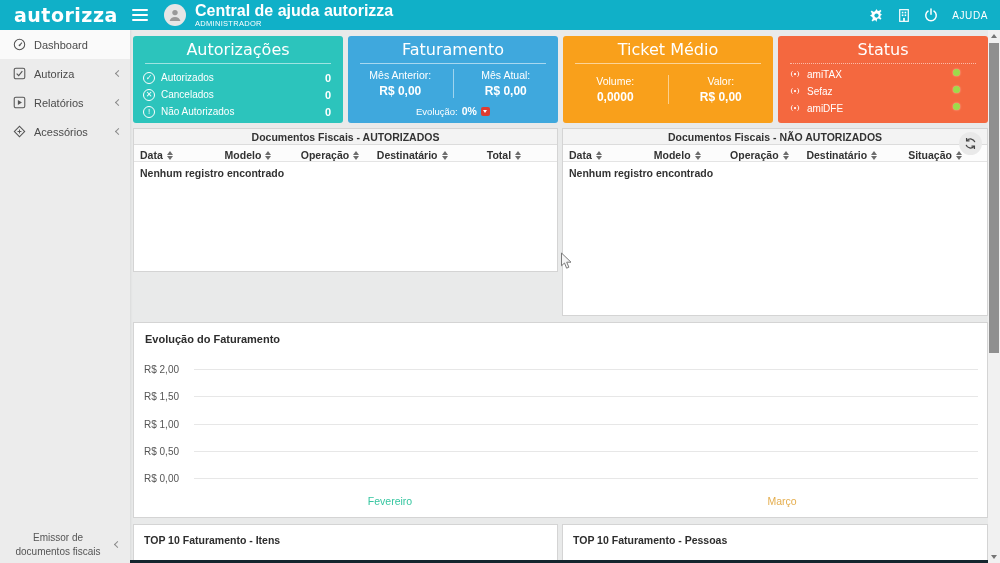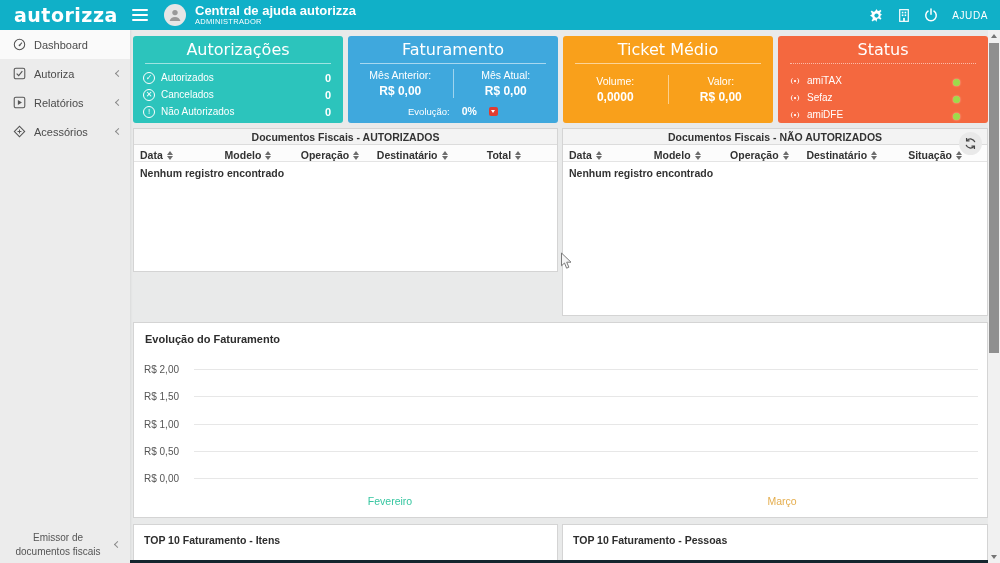--- a/index.html
+++ b/index.html
@@ -16,7 +16,7 @@
   .avatar { width:22px; height:22px; border-radius:50%; background:#e6e6e6; margin-left:16px;
             display:flex; align-items:center; justify-content:center; overflow:hidden; }
   .helpblock { margin-left:9px; line-height:1.1; cursor:pointer; }
-  .helpblock .t1 { font-size:13px; font-weight:700; }
+  .helpblock .t1 { font-size:16px; font-weight:700; }
   .helpblock .t2 { font-size:7.5px; letter-spacing:.3px; }
   .top-right { margin-left:auto; display:flex; align-items:center; gap:14px; margin-right:12px; }
   .top-ic { display:flex; align-items:center; cursor:pointer; }

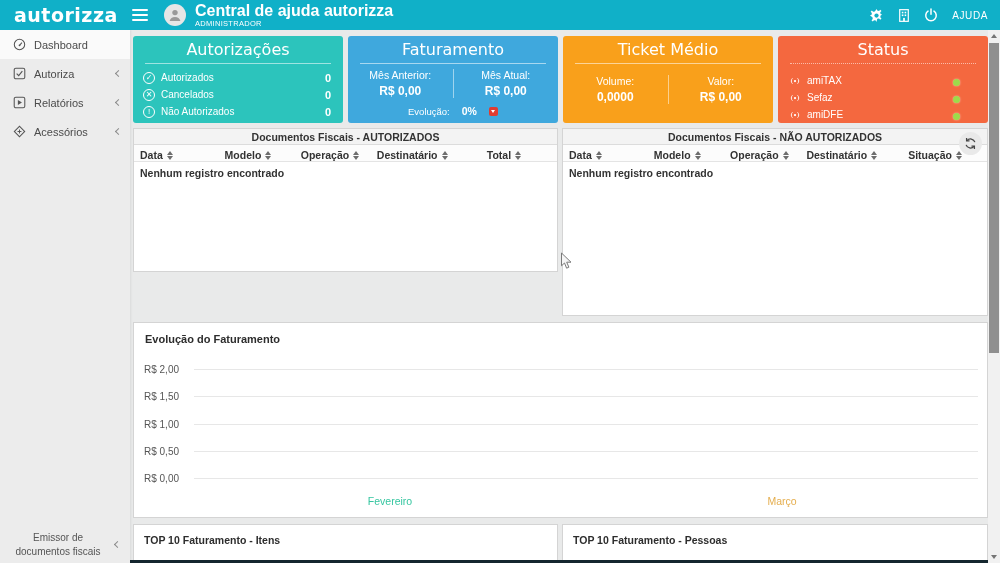--- a/index.html
+++ b/index.html
@@ -57,7 +57,7 @@
                 align-items:center; justify-content:center; }
   .badge-down i { width:0; height:0; border-left:2.5px solid transparent; border-right:2.5px solid transparent;
                   border-top:3.5px solid #fff; }
-  .s-row { display:flex; align-items:flex-end; gap:6px; height:17px; padding:0 28px 0 11px; font-size:10px; }
+  .s-row { display:flex; align-items:flex-start; gap:6px; height:17px; padding:0 28px 0 11px; font-size:10px; }
   .dot { width:7px; height:7px; border-radius:50%; margin-left:auto; box-shadow:0 0 2px rgba(255,255,255,.6); }
 
   

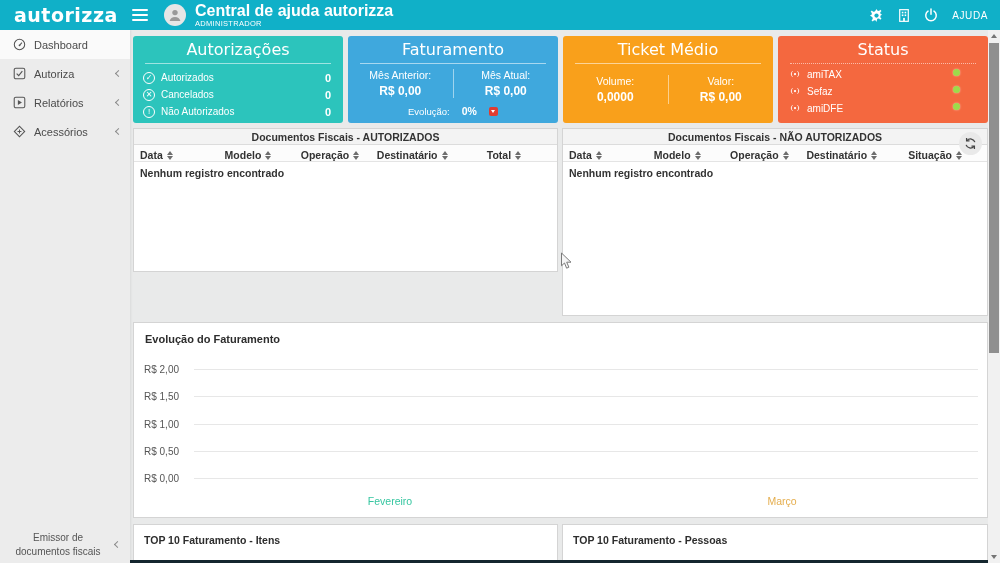--- a/index.html
+++ b/index.html
@@ -51,7 +51,7 @@
   .two-col .lab { font-size:10.5px; }
   .two-col .val { font-size:12px; font-weight:700; margin-top:3px; }
   .vline { width:1px; background:rgba(255,255,255,.5); }
-  .evo { text-align:center; font-size:9.5px; margin-top:7px; display:flex; justify-content:center; align-items:center; gap:12px; }
+  .evo { text-align:center; font-size:9.5px; margin-top:7px; display:flex; justify-content:center; align-items:center; gap:4px; }
   .evo b { font-size:10.5px; }
   .badge-down { width:9px; height:9px; background:#e03c31; border-radius:2px; display:inline-flex;
                 align-items:center; justify-content:center; }

